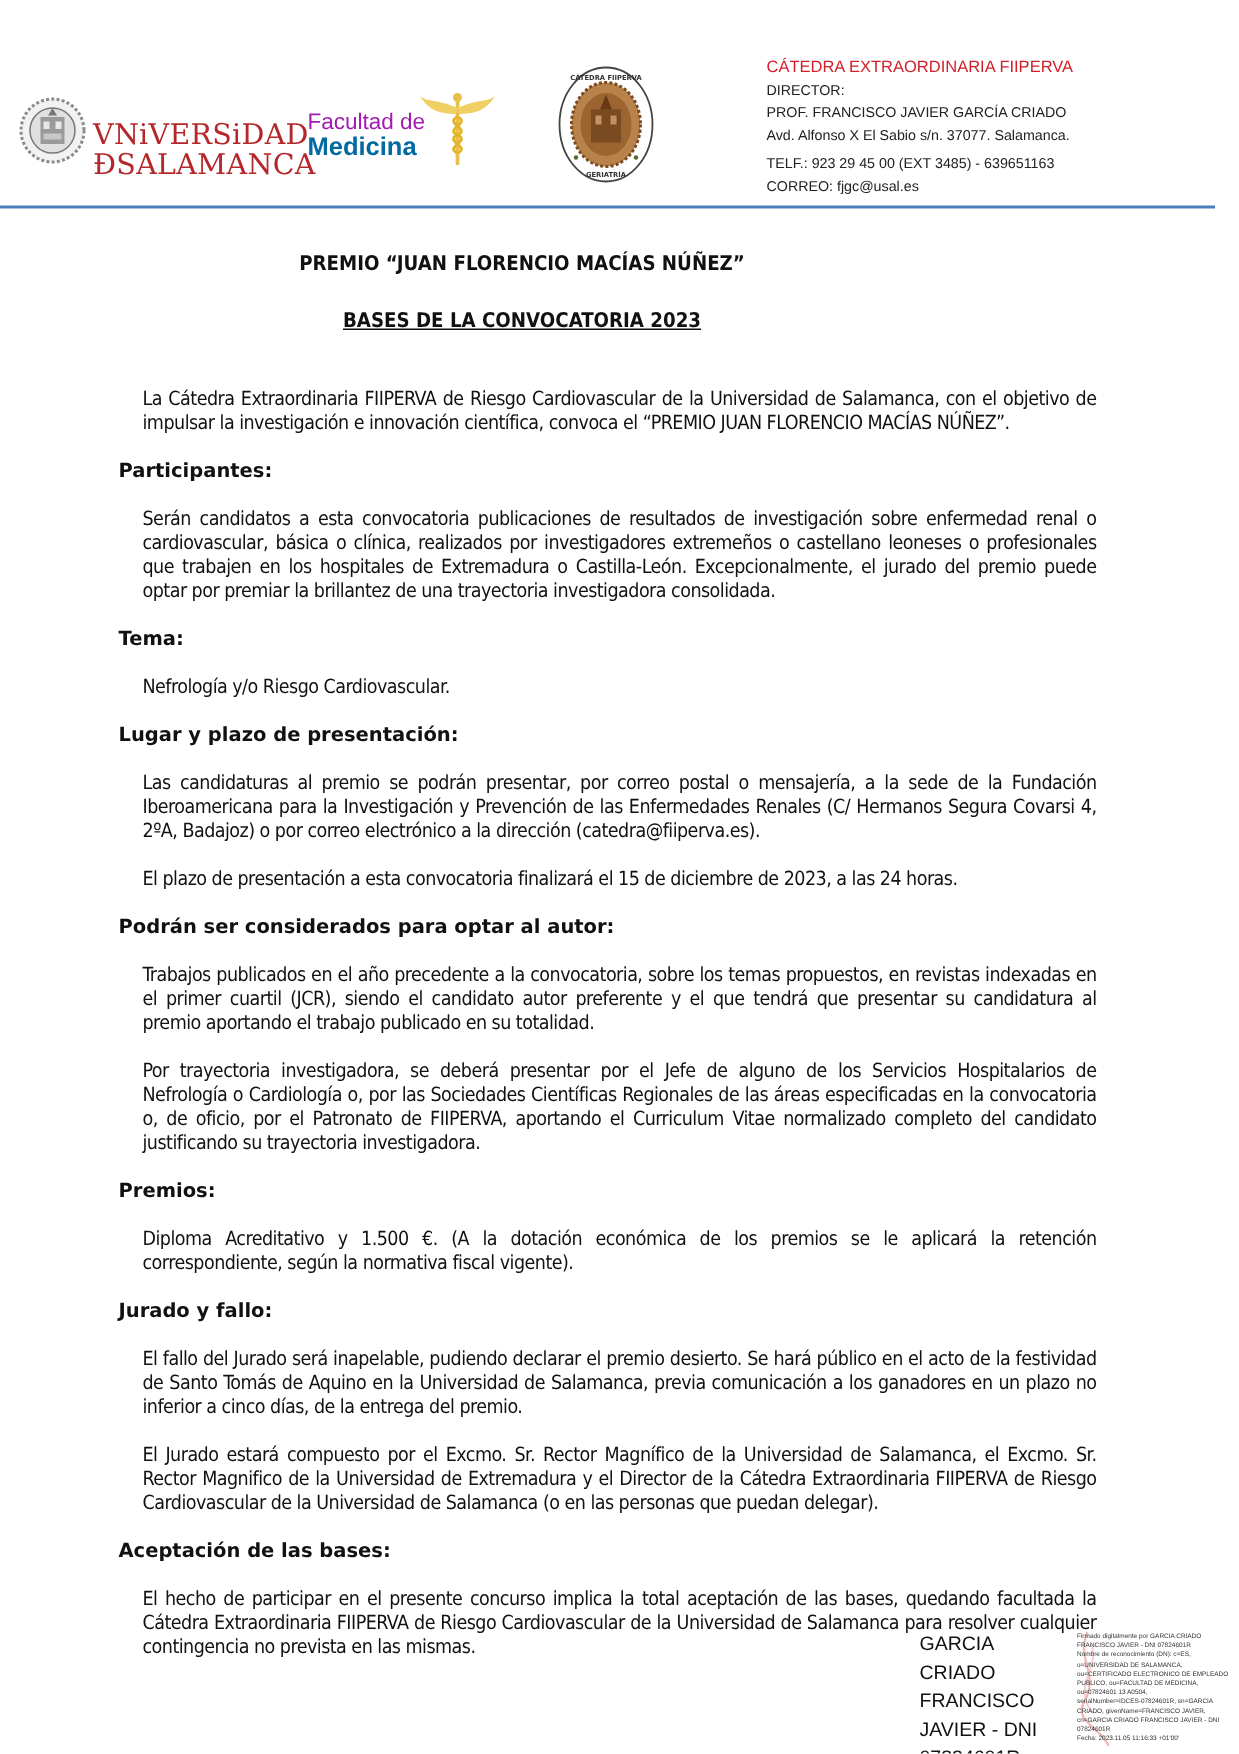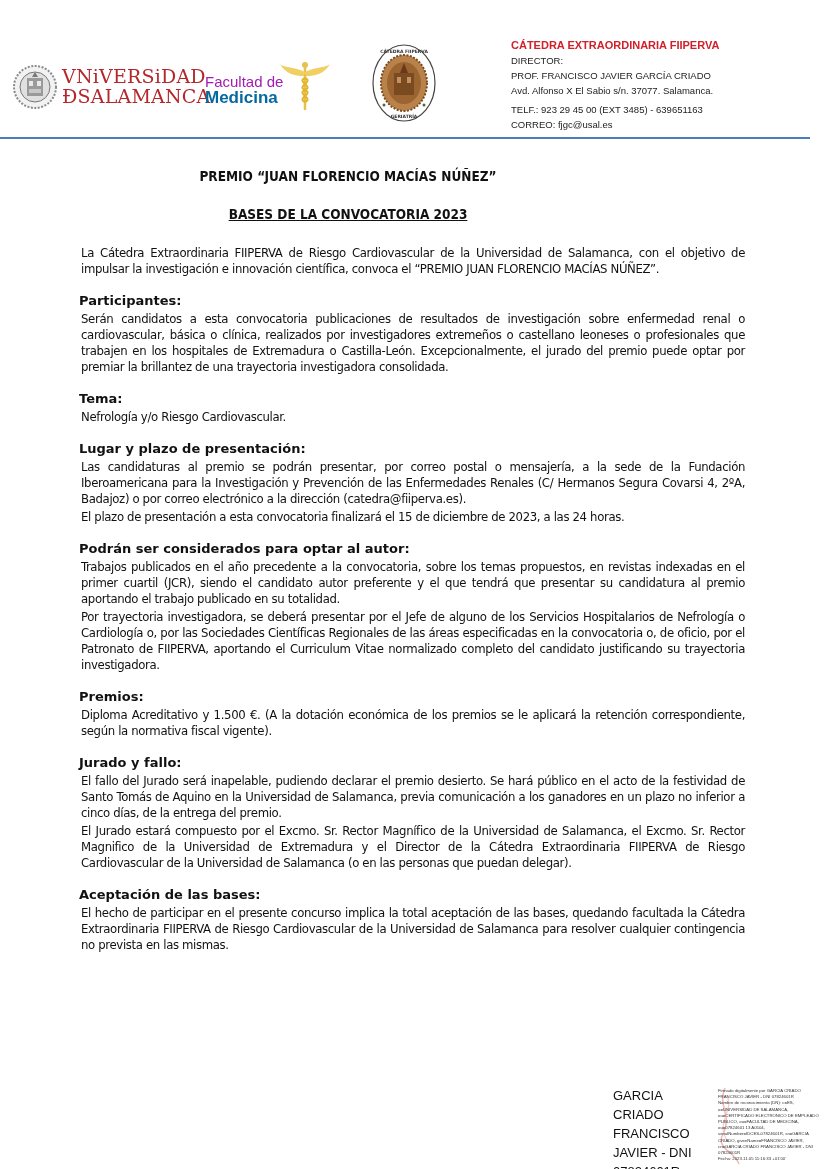--- a/index.html
+++ b/index.html
@@ -22,7 +22,7 @@
   .seal-logo { position:absolute; left:372px; top:43px; width:64px; height:80px; }
 
   .contact { position:absolute; left:511px; top:38px; font-family:"Liberation Sans", sans-serif; font-size:9.5px; color:#222; line-height:15px; }
-  .contact .org { color:#d0202b; font-weight:bold; font-size:11px; display:block; line-height:15px; }
+  .contact .org { color:#d0202b; font-weight:normal; font-size:11px; display:block; line-height:15px; }
   .contact .row { display:block; }
   .contact .gap { height:4px; display:block; }
 

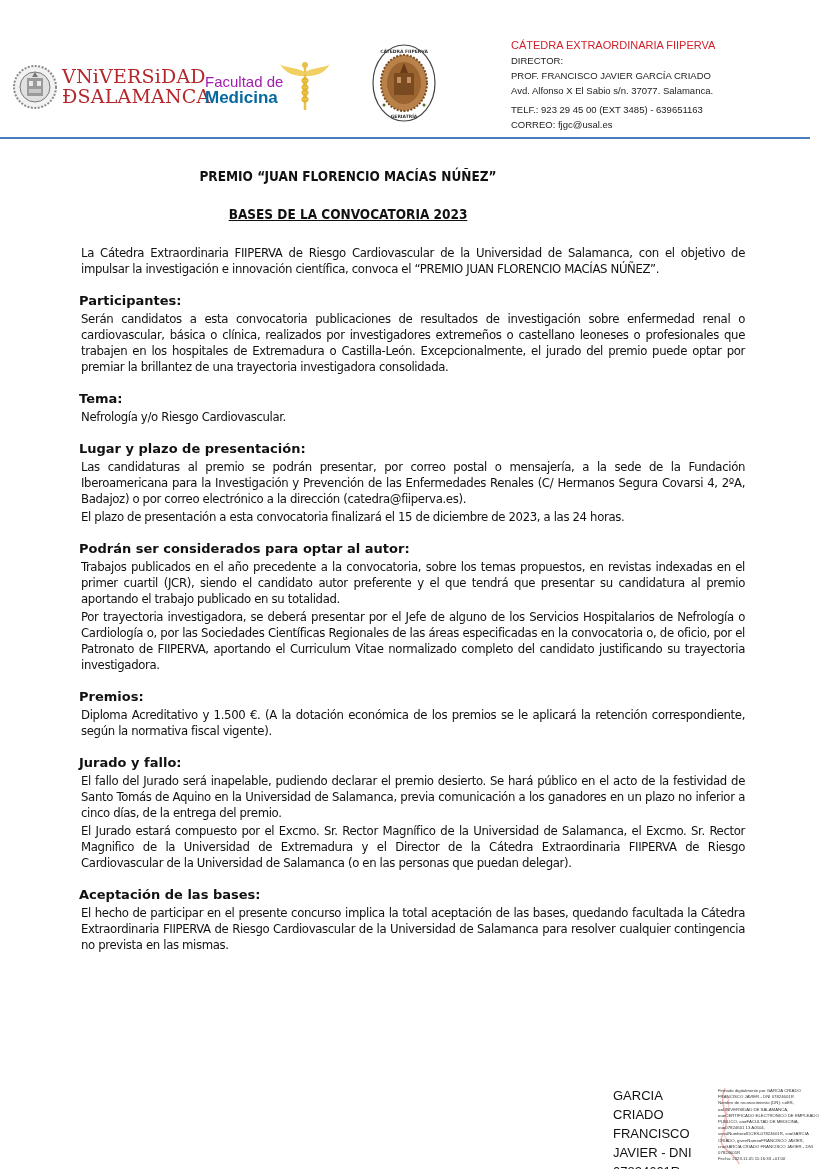--- a/index.html
+++ b/index.html
@@ -9,7 +9,7 @@
   .header { position:absolute; left:0; top:0; width:826px; height:140px; }
   .usal-logo { position:absolute; left:12px; top:64px; width:175px; height:50px; }
   .usal-seal { position:absolute; left:0; top:0; width:46px; height:46px; }
-  .usal-text { position:absolute; left:50px; top:2px; font-family:"DejaVu Serif", serif; color:#b4272b; line-height:20px; letter-spacing:0.2px; }
+  .usal-text { position:absolute; left:50px; top:16px; font-family:"DejaVu Serif", serif; color:#b4272b; line-height:20px; letter-spacing:0.2px; }
   .usal-text .l1 { font-size:19px; display:block; }
   .usal-text .l2 { font-size:19px; display:block; }
 

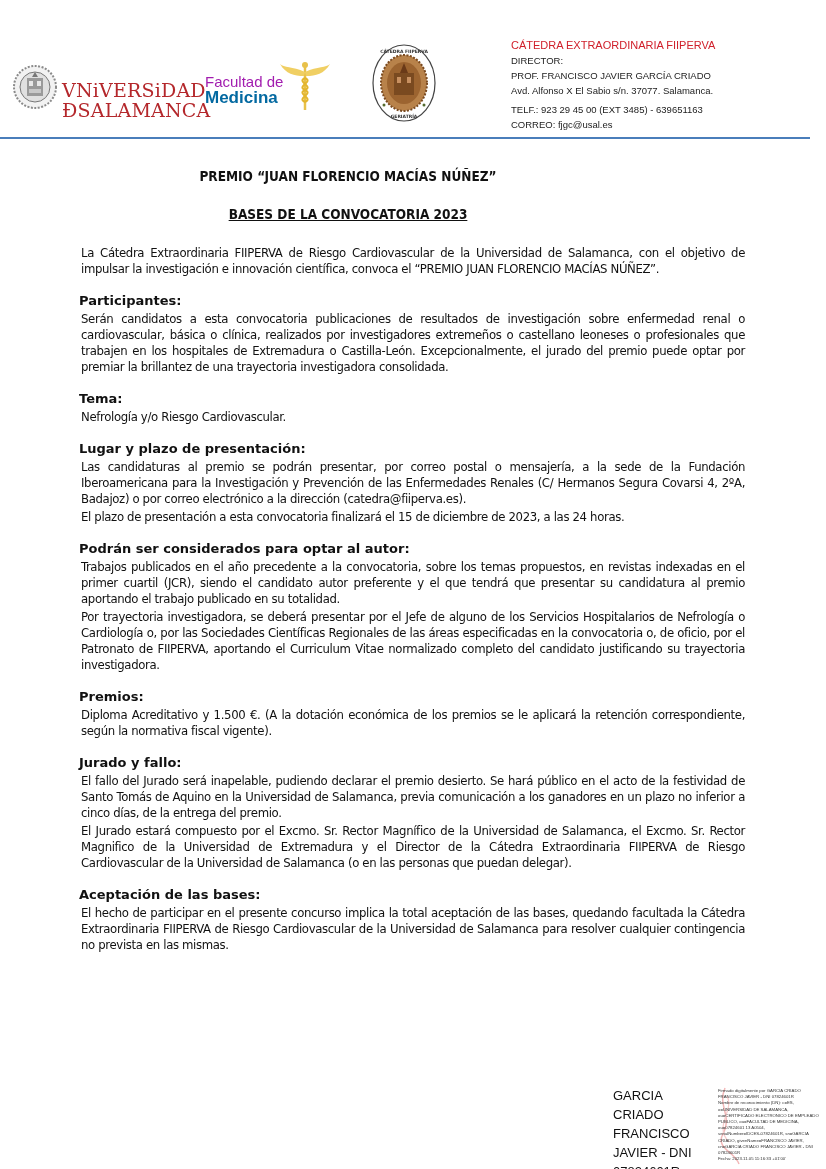--- a/index.html
+++ b/index.html
@@ -38,7 +38,7 @@
   .body { position:absolute; left:79px; top:243px; width:668px; font-size:13px; line-height:16px; font-family:"DejaVu Sans", sans-serif; }
   .body .sec { margin-bottom:16px; }
   .body h3 { margin:0; font-size:13px; font-weight:bold; line-height:16px; }
-  .body p { margin:2px; text-align:justify; font-stretch:condensed; letter-spacing:-0.35px; }
+  .body p { margin:16px; text-align:justify; font-stretch:condensed; letter-spacing:-0.35px; }
 
   
   .sig { position:absolute; left:613px; top:1086px; width:220px; height:80px; }

